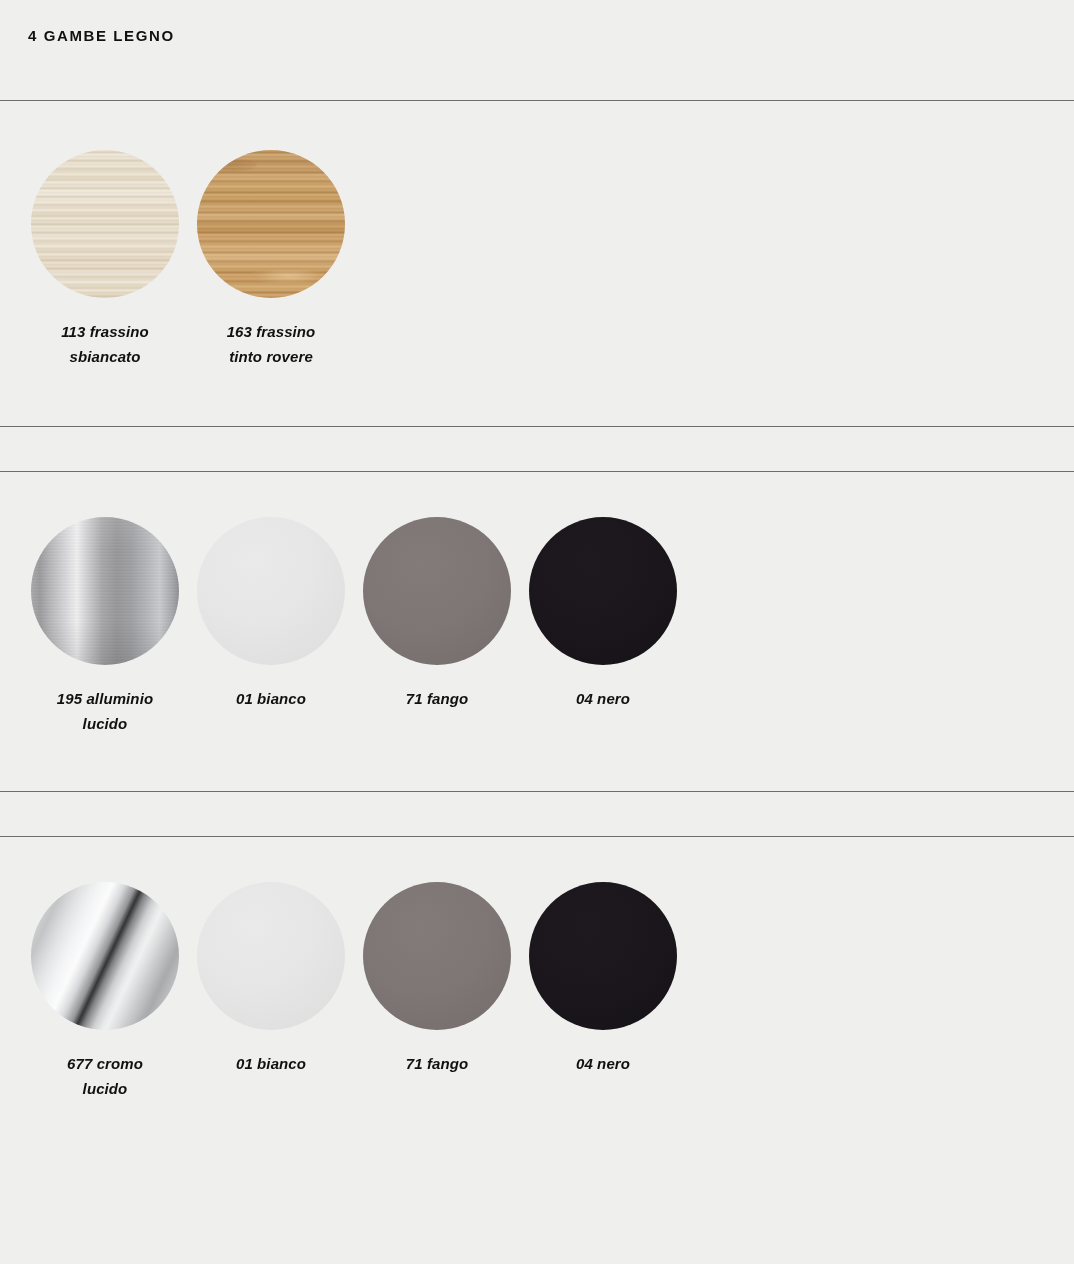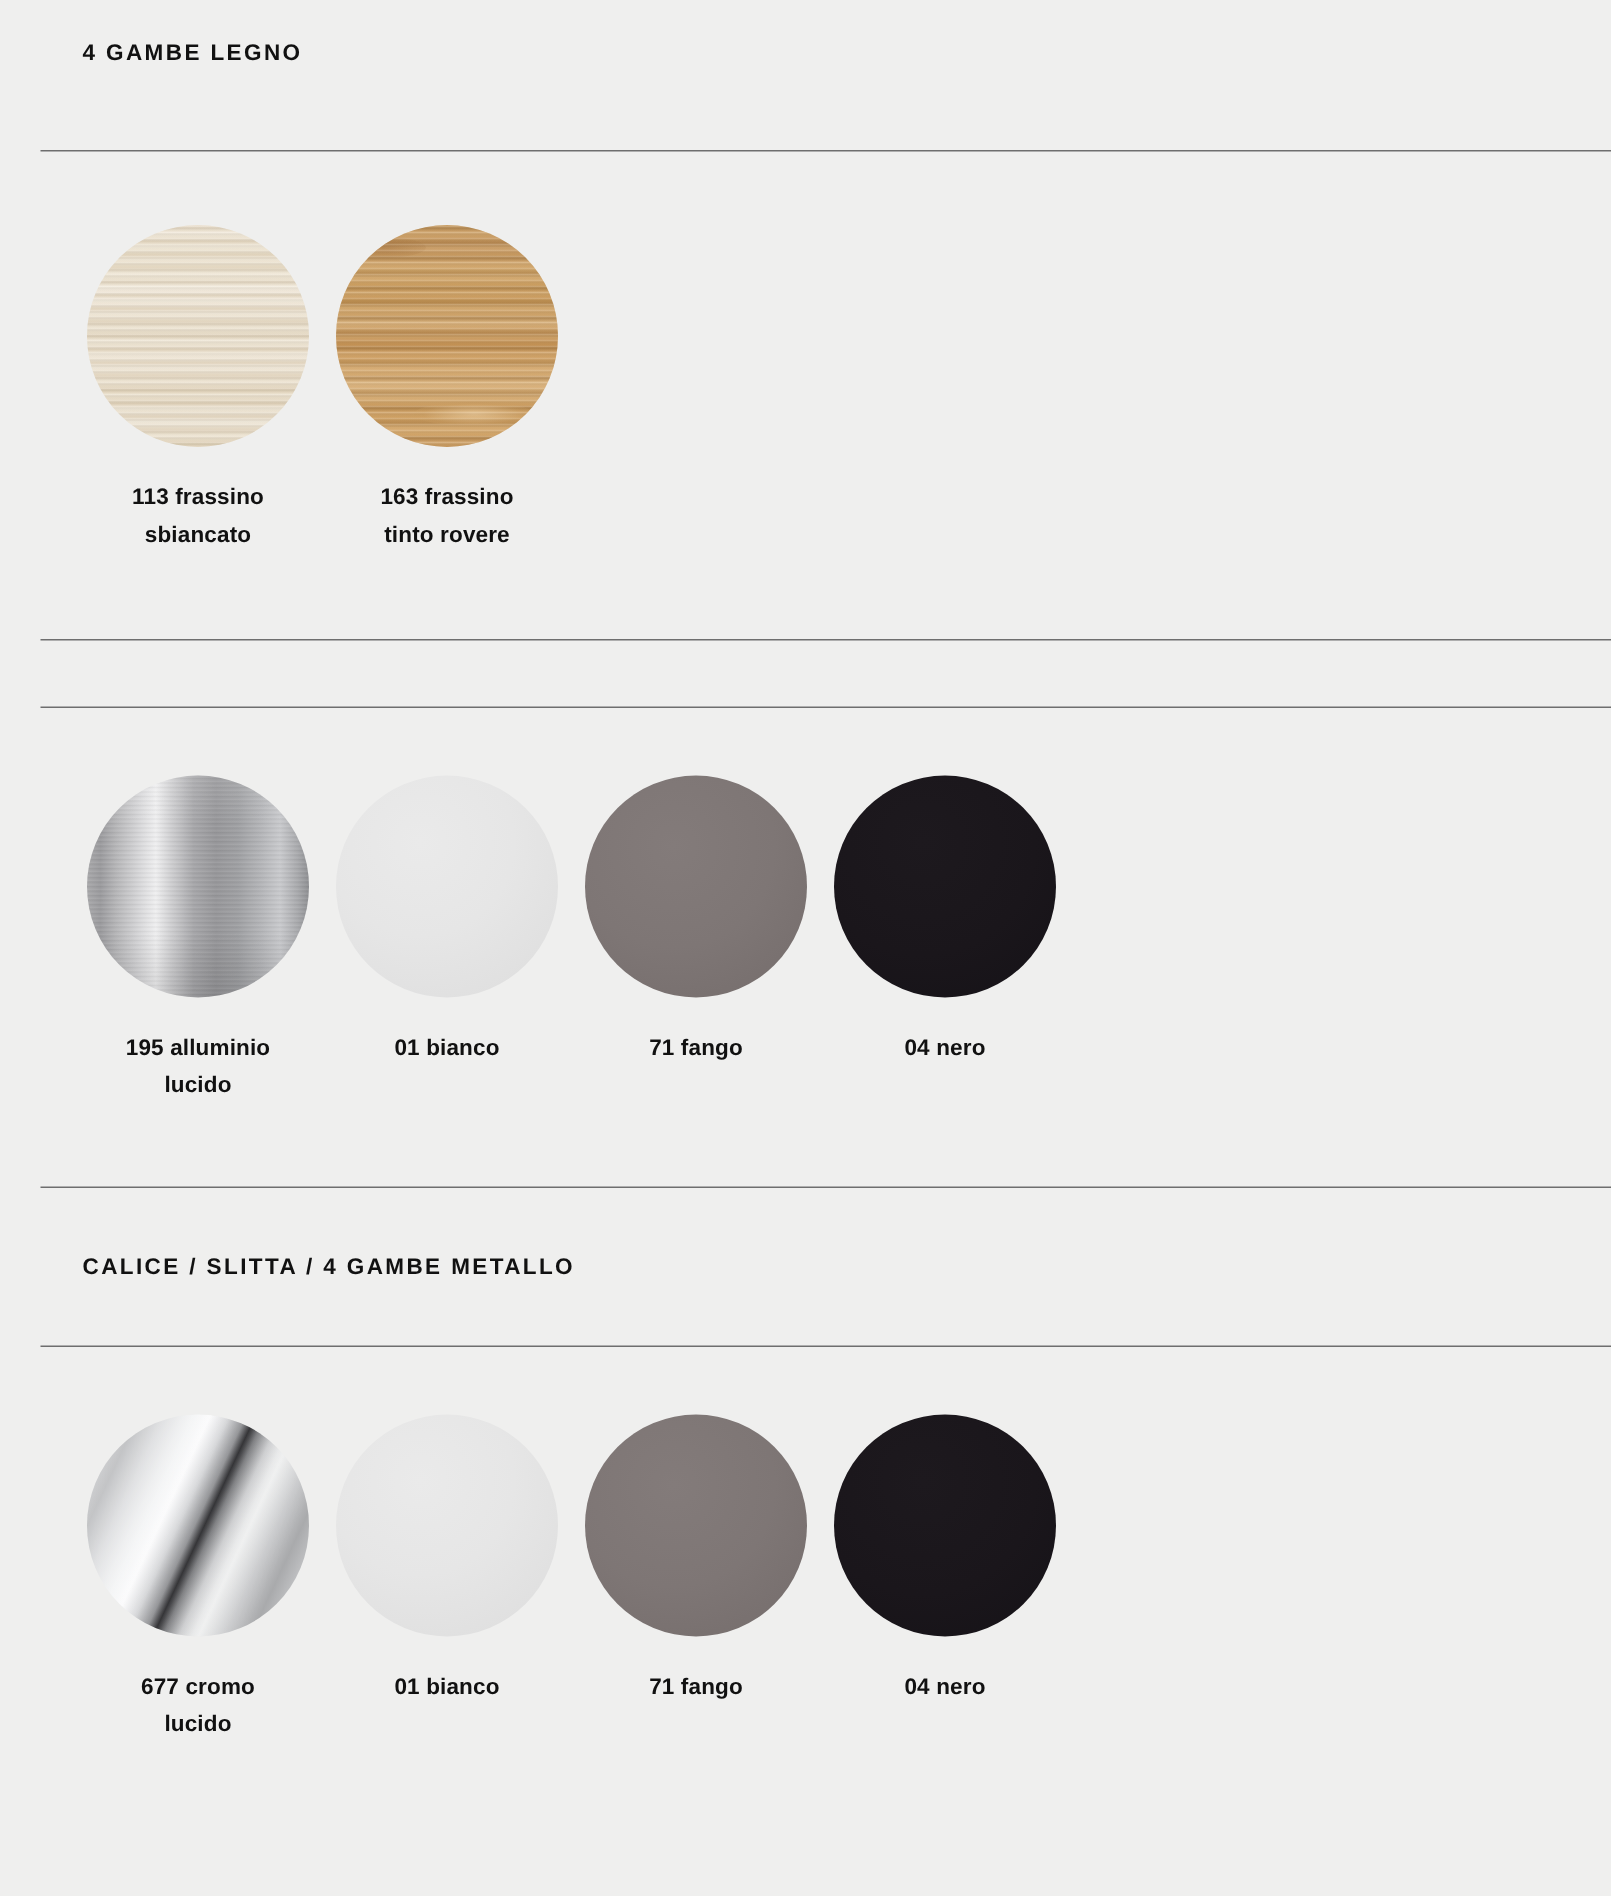--- a/index.html
+++ b/index.html
@@ -16,7 +16,7 @@
     position: relative;
   }
 
-  .page { width: 884px; position: relative; margin-left: 27px; }
+  .page { width: 884px; position: relative; }
 
   
   .section-heading {

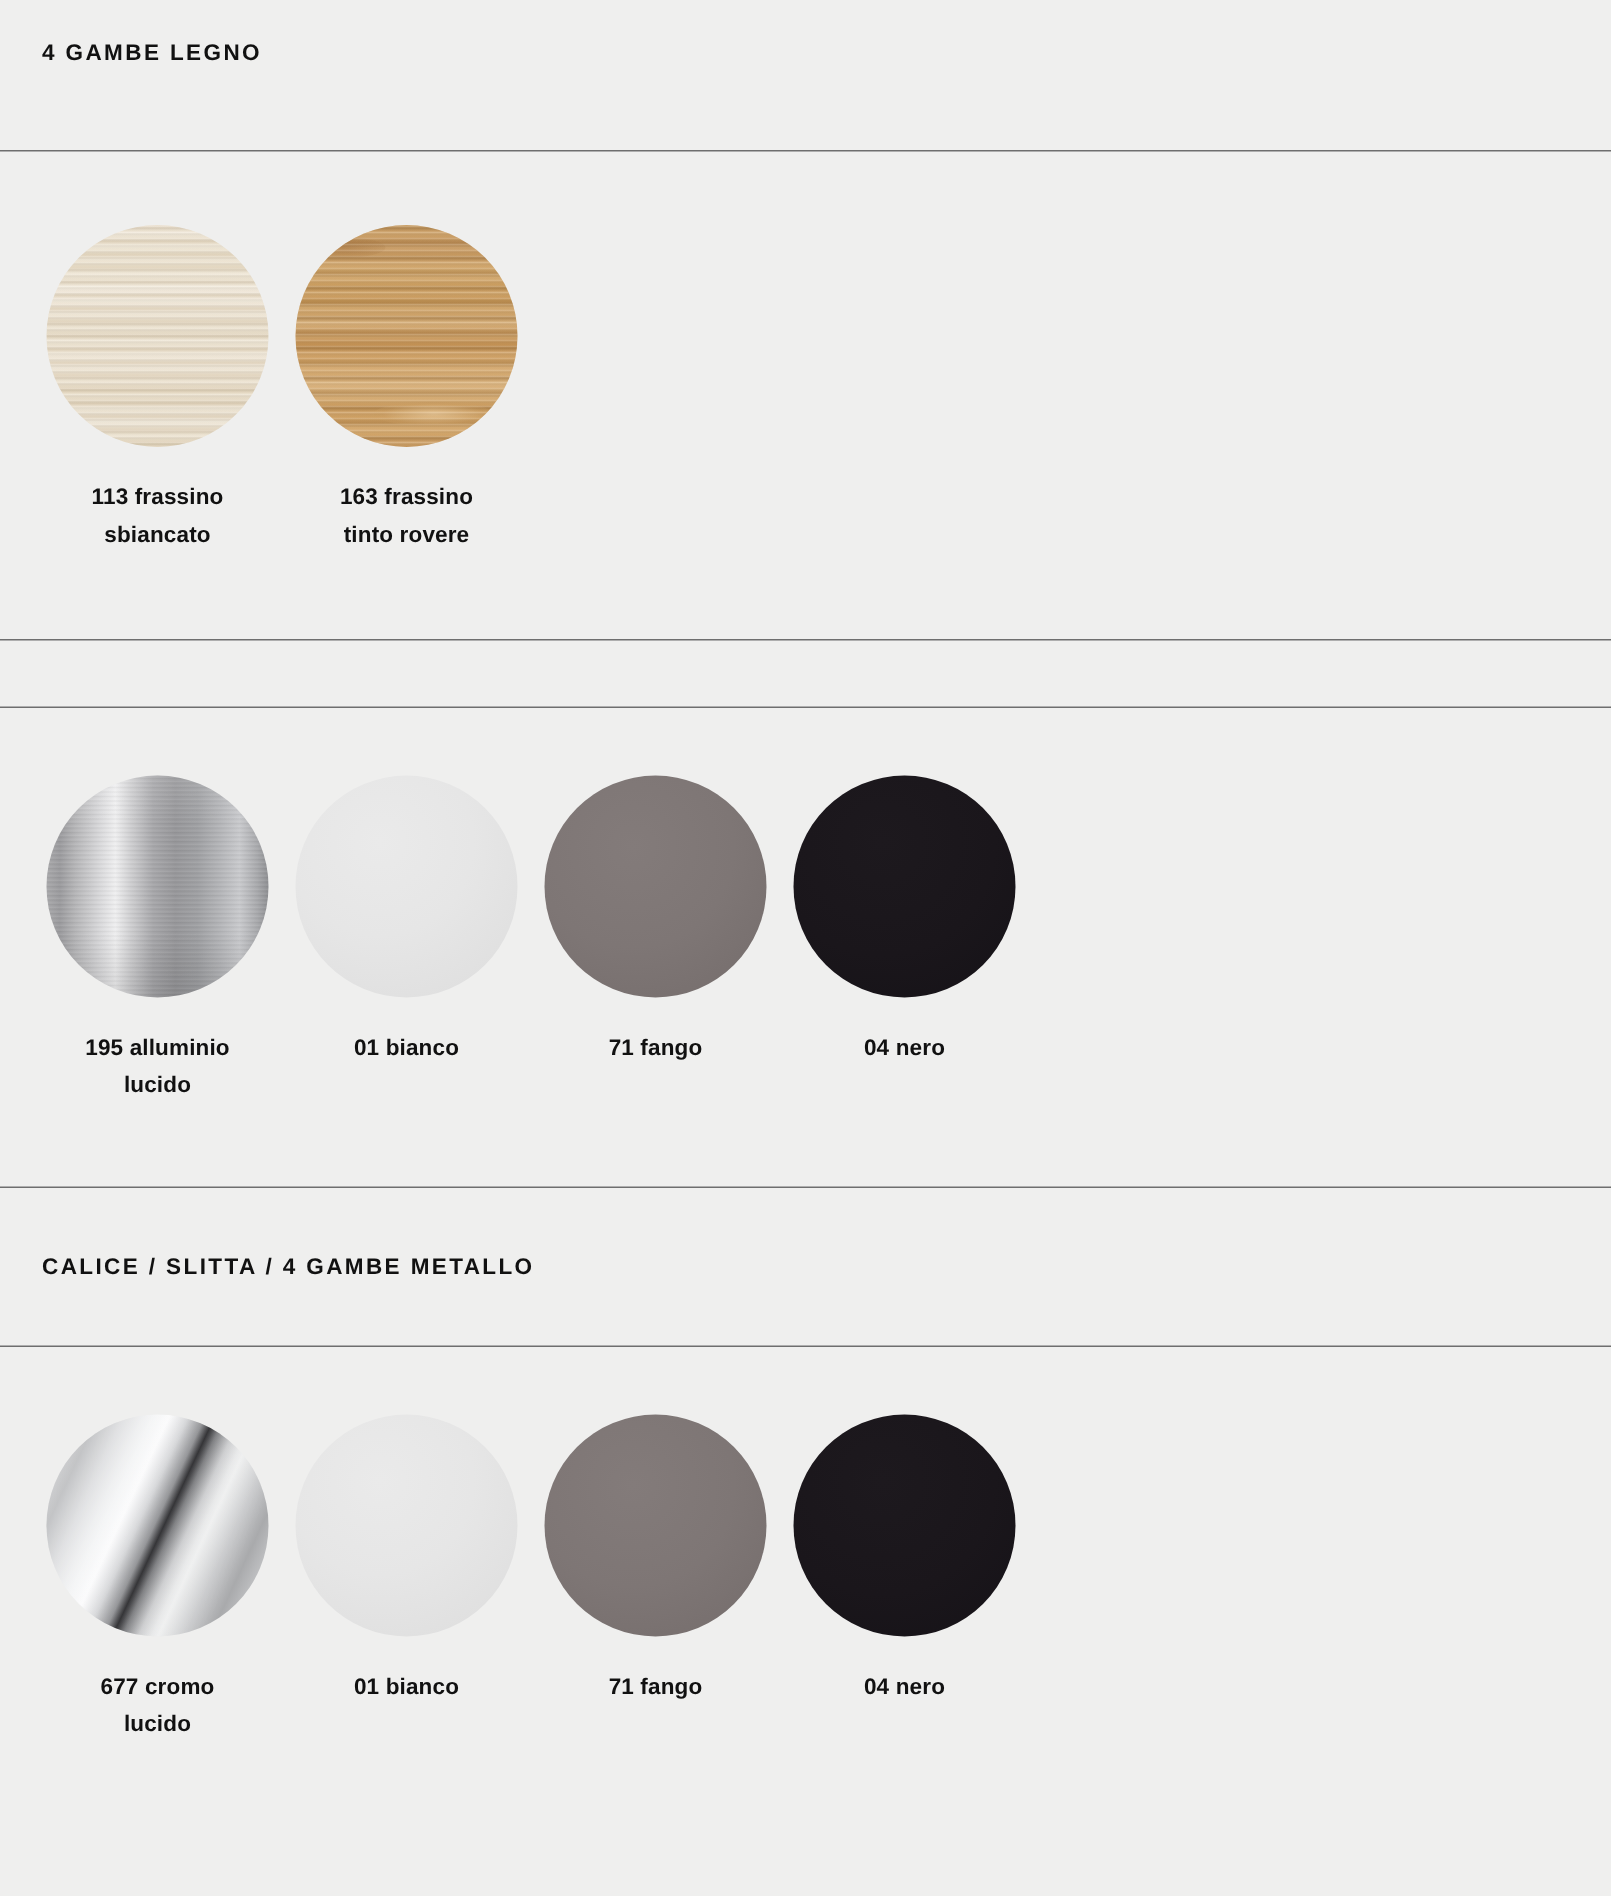--- a/index.html
+++ b/index.html
@@ -75,6 +75,7 @@
     color: #111111;
     white-space: pre-line;
     letter-spacing: 0.1px;
+    font-style: italic;
   }
 
   

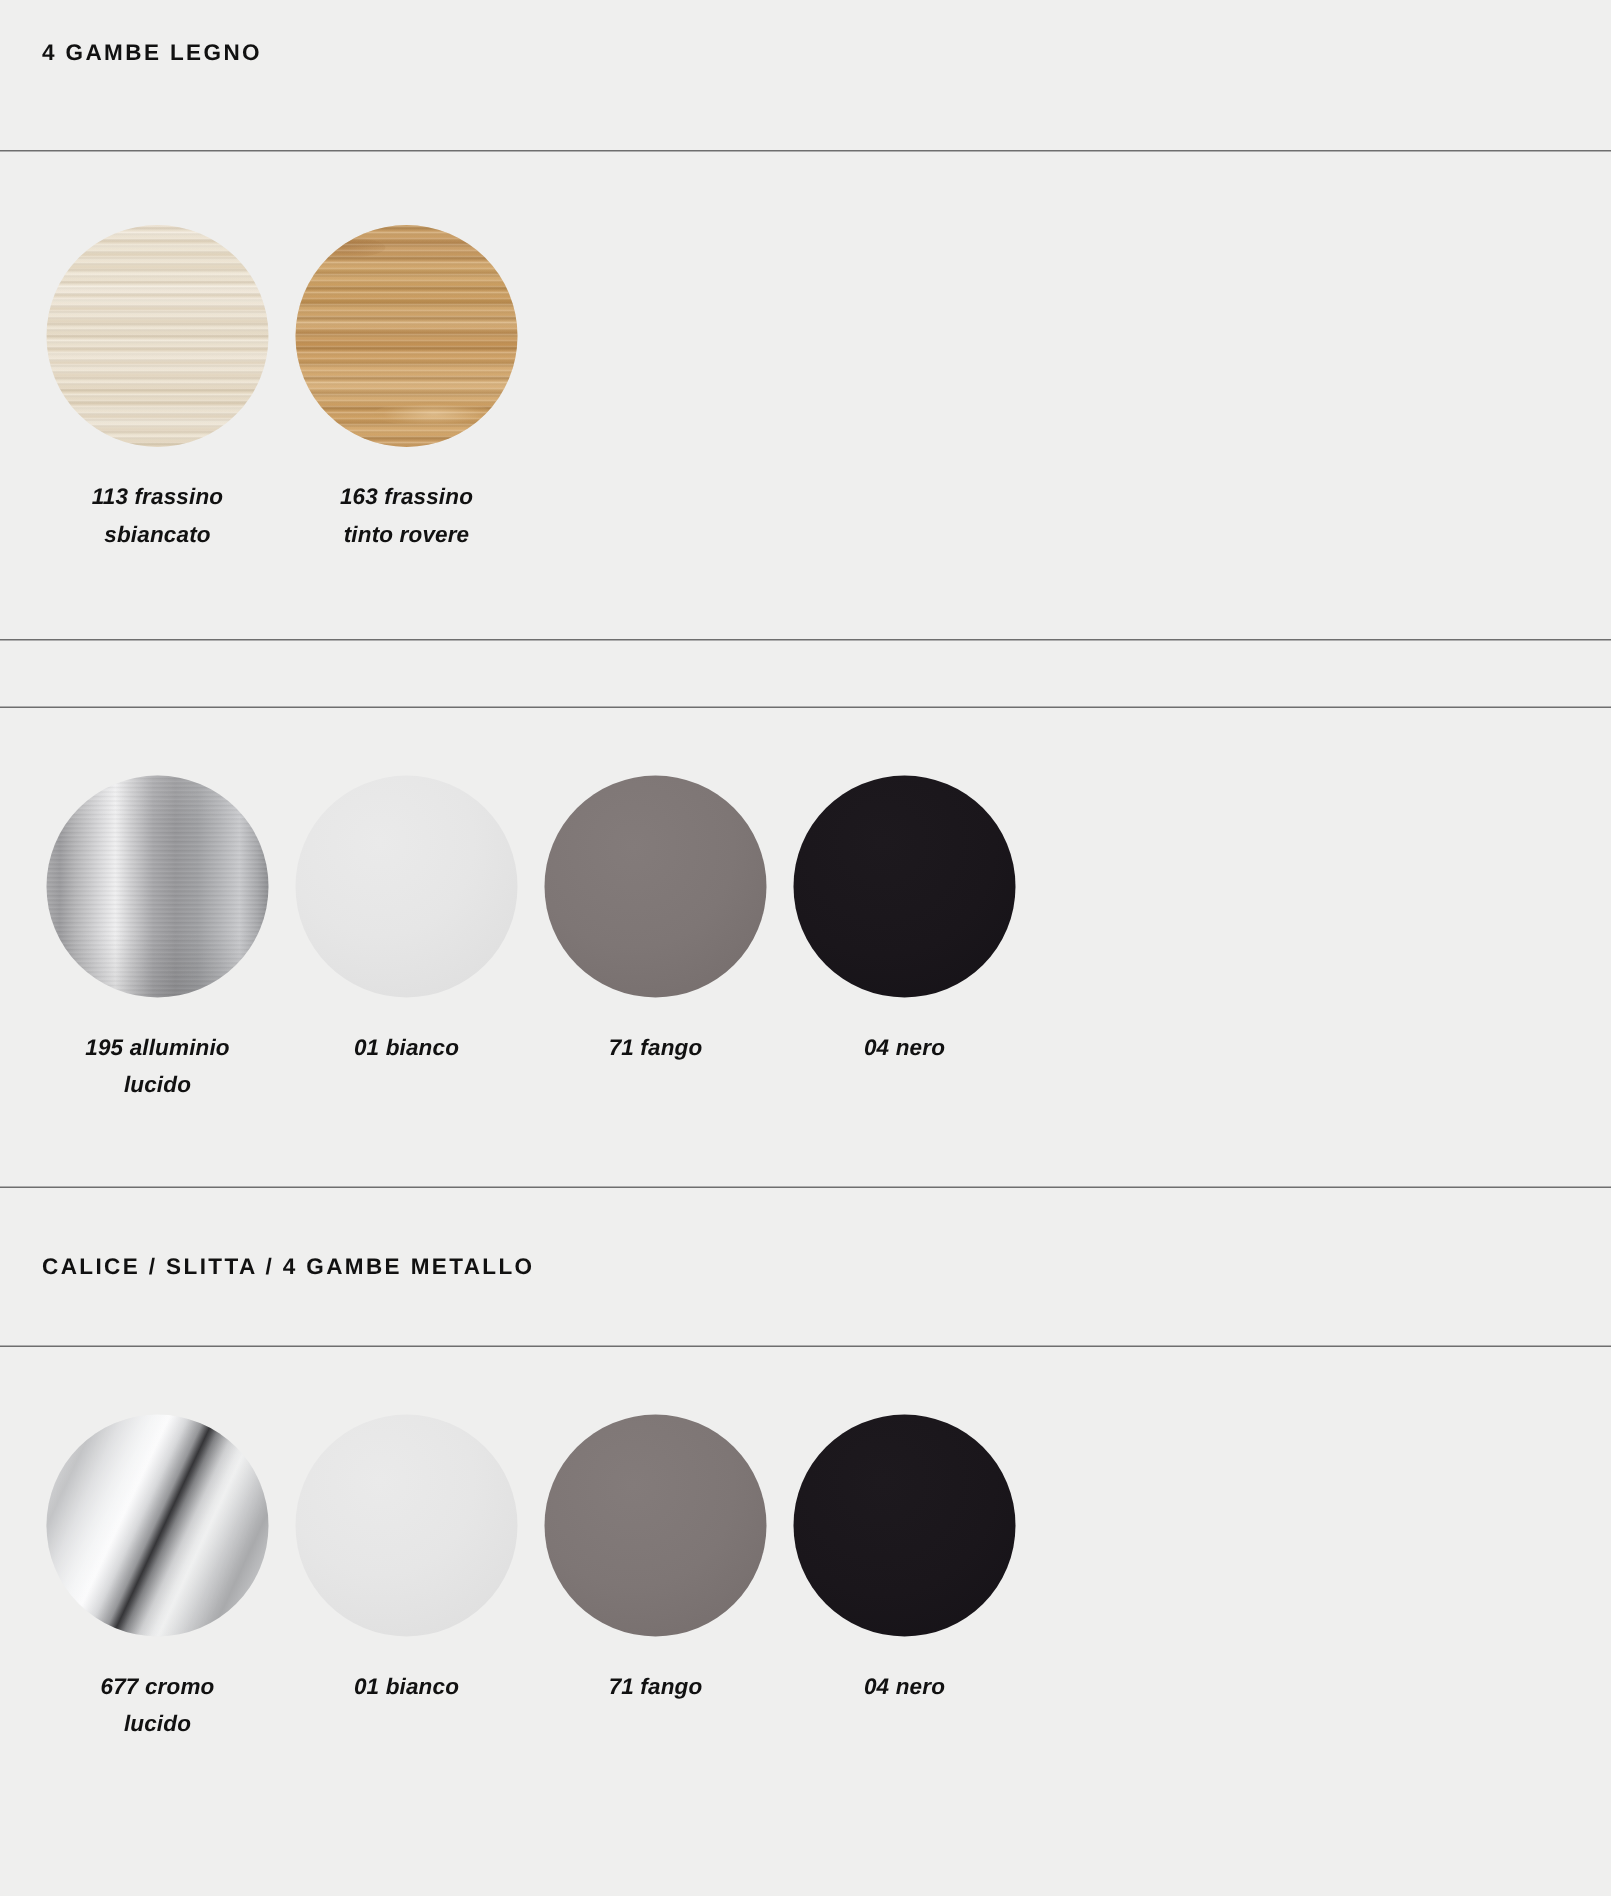--- a/index.html
+++ b/index.html
@@ -302,7 +302,6 @@
 
   <div class="rule rule-4"></div>
 
-  <div class="section-heading sec-3-title">CALICE / SLITTA / 4 GAMBE METALLO</div>
 
   <div class="rule rule-5"></div>
 

